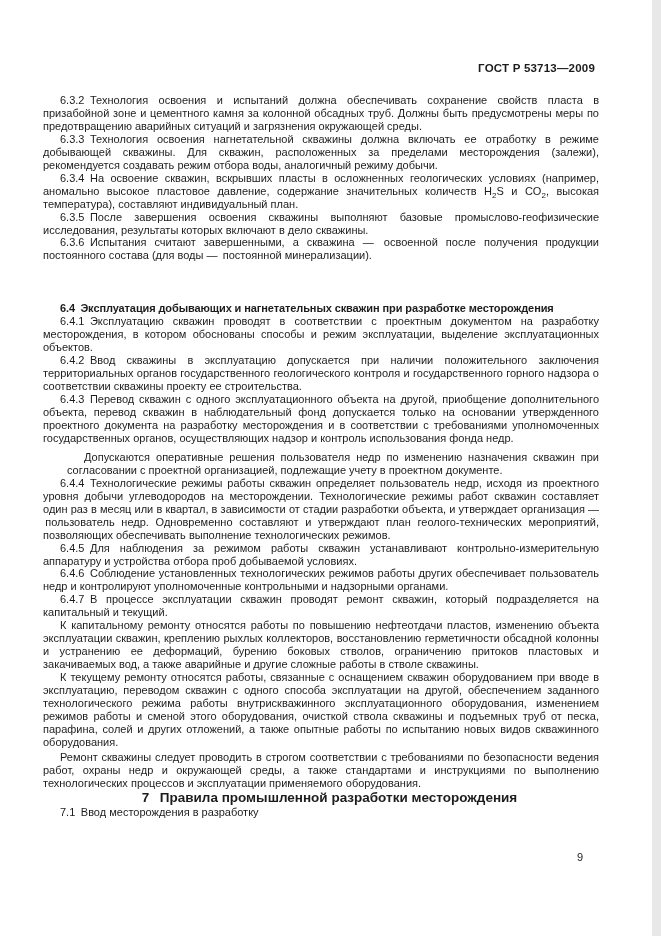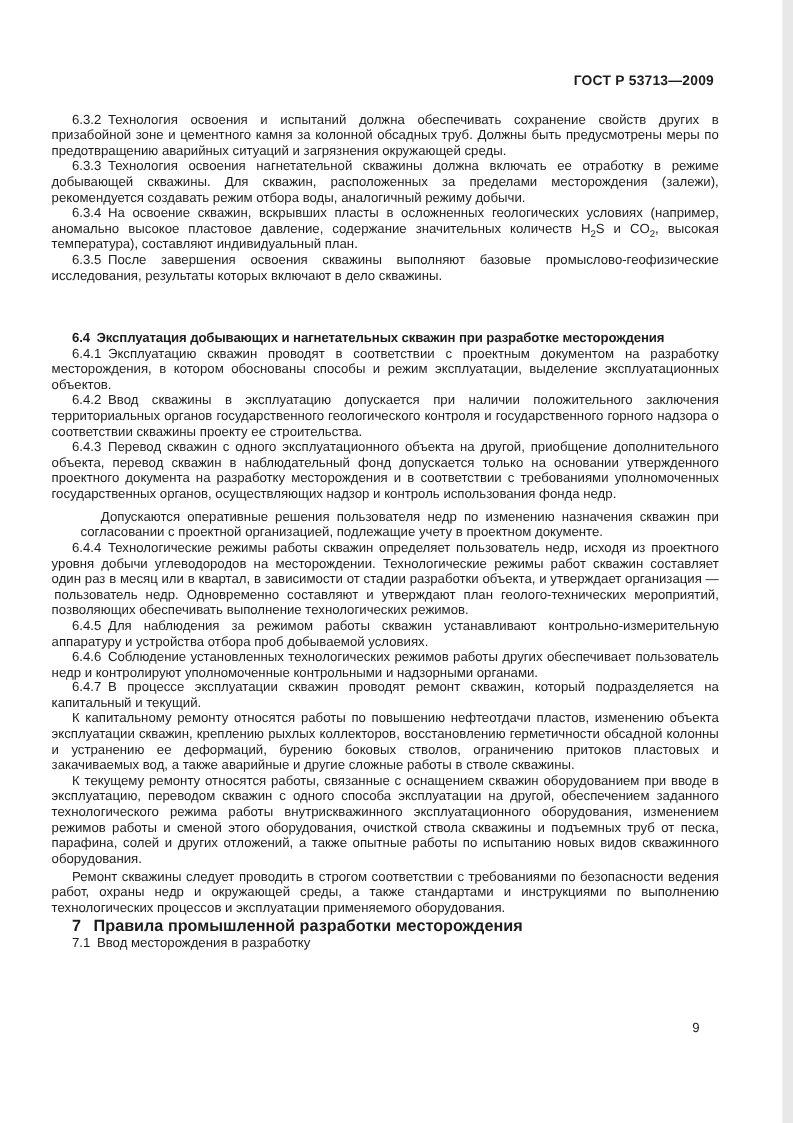--- a/index.html
+++ b/index.html
@@ -71,7 +71,7 @@
 
   <div class="body-text">
 
-    <p>6.3.2 Технология освоения и испытаний должна обеспечивать сохранение свойств других в призабойной зоне и цементного камня за колонной обсадных труб. Должны быть предусмотрены меры по предотвращению аварийных ситуаций и загрязнения окружающей среды.</p>
+    <p>6.3.2 Технология освоения и испытаний должна обеспечивать сохранение свойств пласта в призабойной зоне и цементного камня за колонной обсадных труб. Должны быть предусмотрены меры по предотвращению аварийных ситуаций и загрязнения окружающей среды.</p>
     <p>6.3.3 Технология освоения нагнетательной скважины должна включать ее отработку в режиме добывающей скважины. Для скважин, расположенных за пределами месторождения (залежи), рекомендуется создавать режим отбора воды, аналогичный режиму добычи.</p>
     <p><span>6.3.4 На освоение скважин, вскрывших пласты в осложненных геологических условиях (например, аномально высокое пластовое давление, содержание значительных количеств H</span><sub>2</sub><span>S и CO</span><sub>2</sub><span>, высокая температура), составляют индивидуальный план.</span></p>
     <p>6.3.5 После завершения освоения скважины выполняют базовые промыслово-геофизические исследования, результаты которых включают в дело скважины.</p>

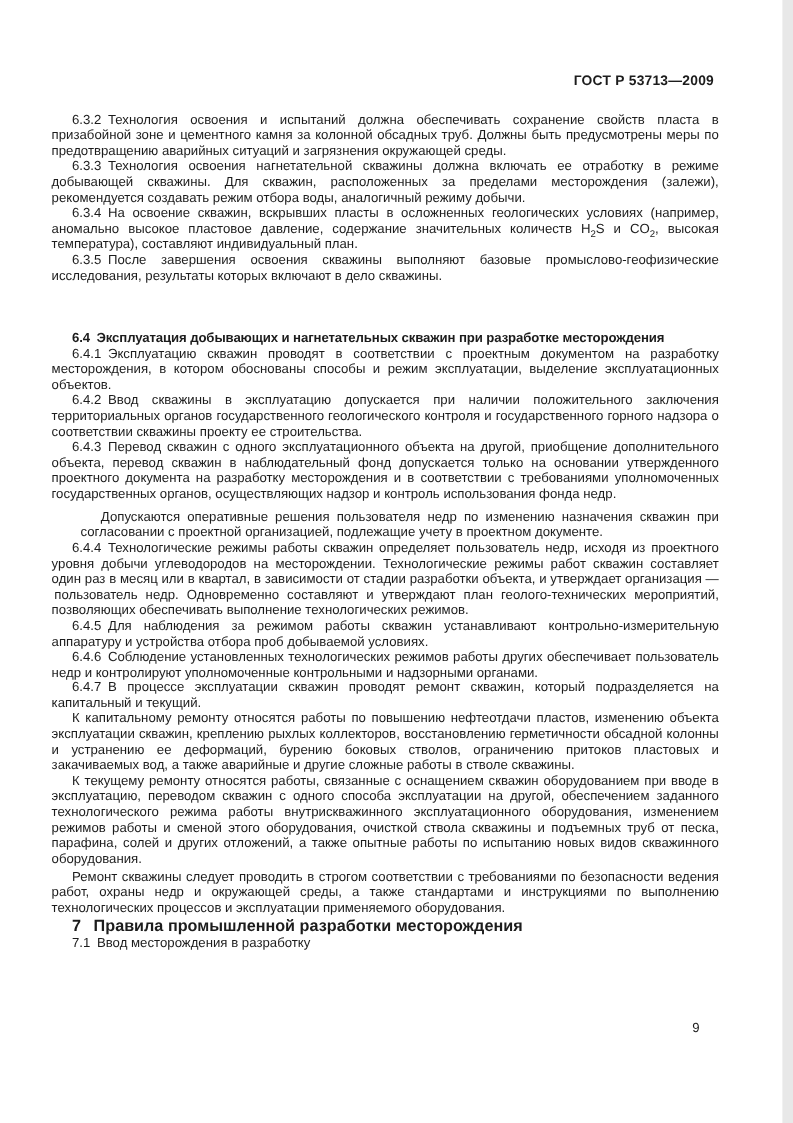--- a/index.html
+++ b/index.html
@@ -75,6 +75,7 @@
     <p>6.3.3 Технология освоения нагнетательной скважины должна включать ее отработку в режиме добывающей скважины. Для скважин, расположенных за пределами месторождения (залежи), рекомендуется создавать режим отбора воды, аналогичный режиму добычи.</p>
     <p><span>6.3.4 На освоение скважин, вскрывших пласты в осложненных геологических условиях (например, аномально высокое пластовое давление, содержание значительных количеств H</span><sub>2</sub><span>S и CO</span><sub>2</sub><span>, высокая температура), составляют индивидуальный план.</span></p>
     <p>6.3.5 После завершения освоения скважины выполняют базовые промыслово-геофизические исследования, результаты которых включают в дело скважины.</p>
+    <p>6.3.6 Испытания считают завершенными, а скважина —  освоенной после получения продукции постоянного состава (для воды —  постоянной минерализации).</p>
 
     <p class="bold-item">6.4 Эксплуатация добывающих и нагнетательных скважин при разработке месторождения</p>
 

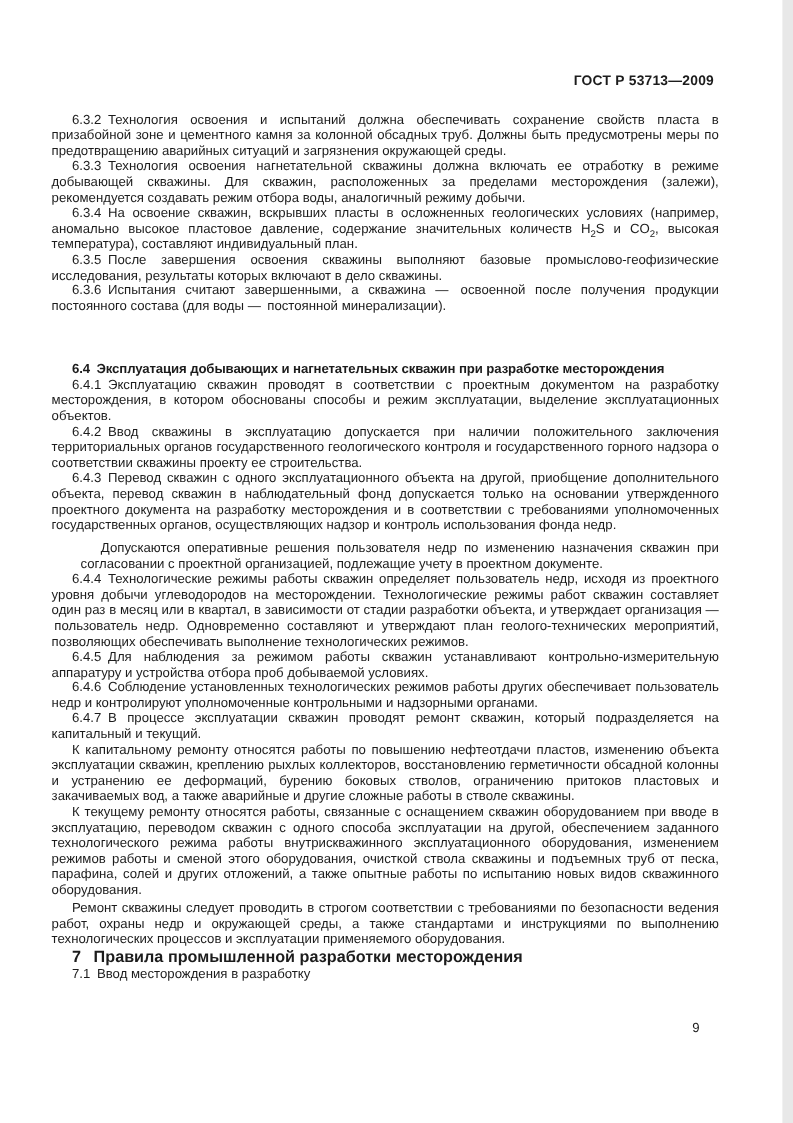--- a/index.html
+++ b/index.html
@@ -46,7 +46,7 @@
     font-weight: bold;
     line-height: 16px;
     text-indent: 17px;
-    text-align: left;
+    text-align: center;
   }
   p.subheading {
     font-weight: normal;

